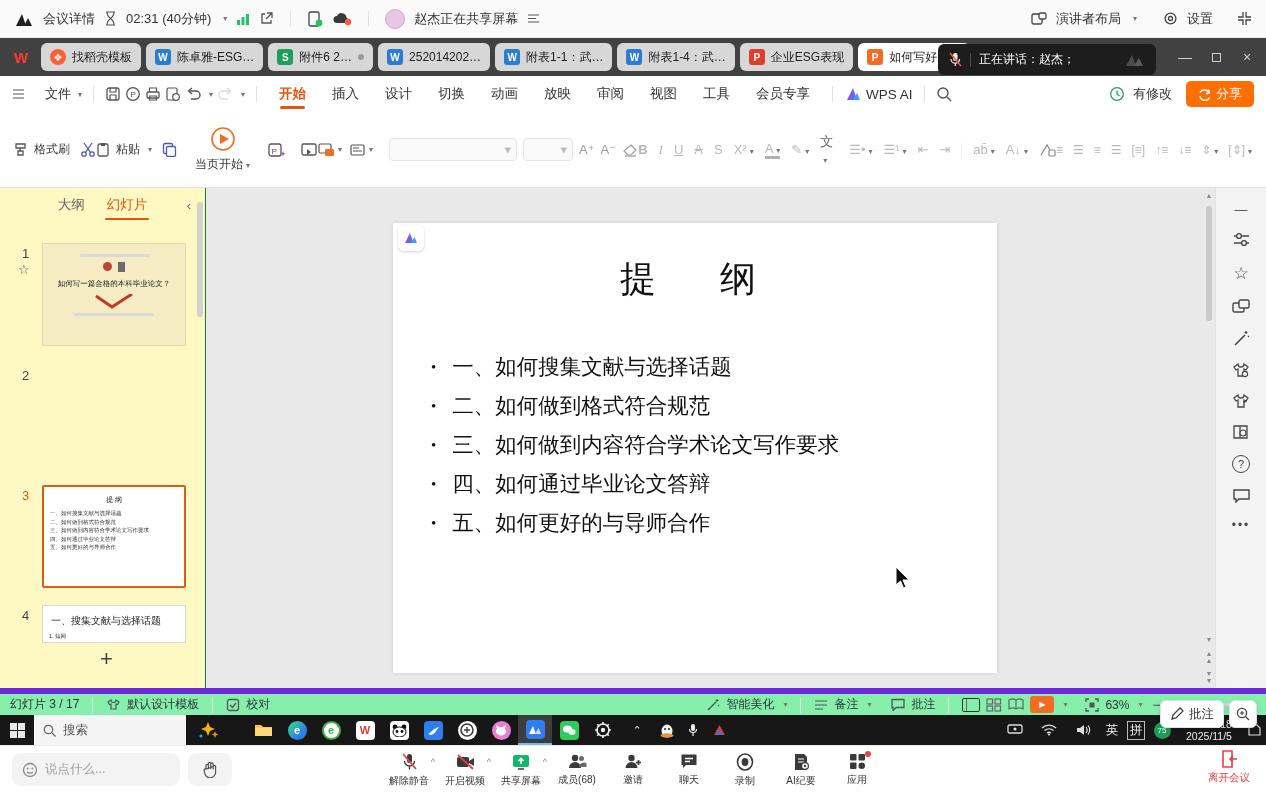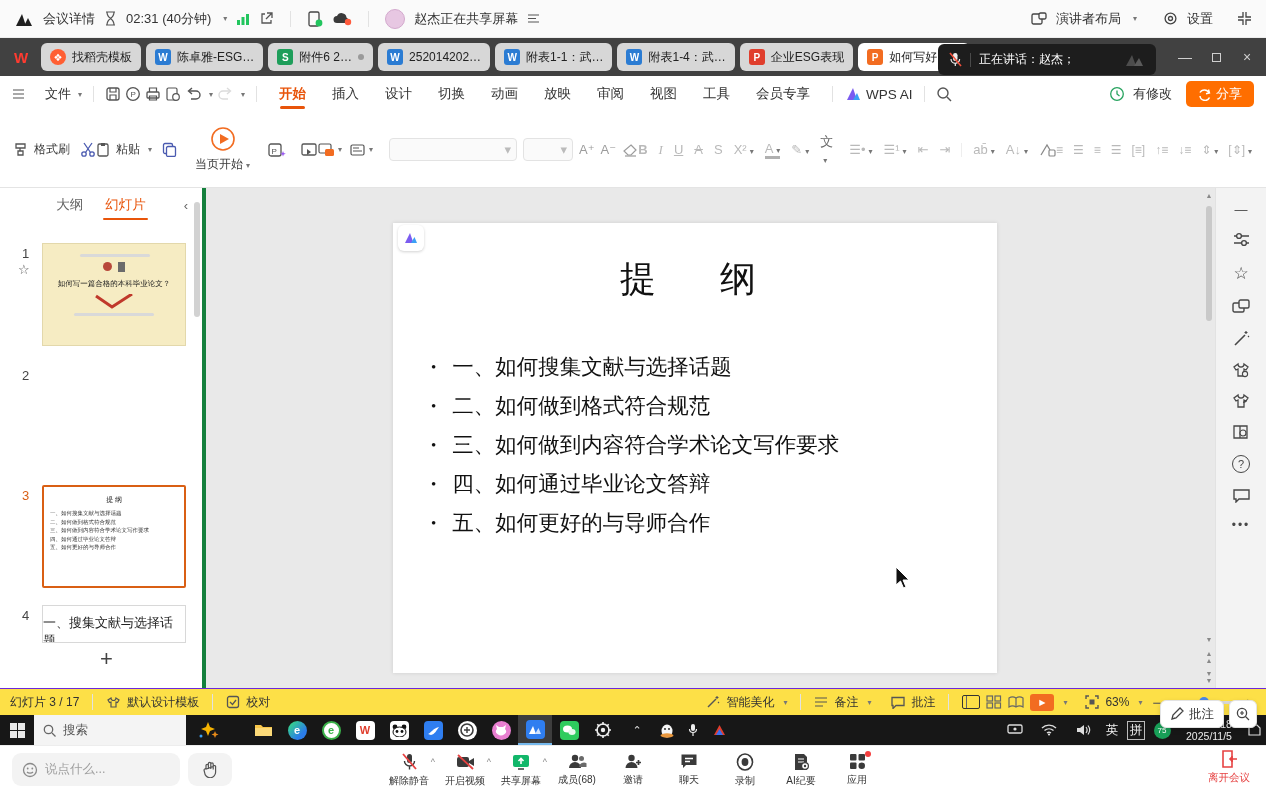--- a/index.html
+++ b/index.html
@@ -45,7 +45,7 @@
 .gch{font-size:13px;color:#9c9c9c}
 
 #ws{left:0;top:188px;width:1266px;height:500px;background:#e9e9e9;z-index:5}
-#panel{position:absolute;left:0;top:0;width:206px;height:500px;background:#ffffff;border-right:4px solid #15803d}
+#panel{position:absolute;left:0;top:0;width:206px;height:500px;background:#fef9c3;border-right:1px solid #15803d}
 #ptabs{height:34px;display:flex;align-items:center;justify-content:center;gap:22px;position:relative}
 .ptab{font-size:13.5px;color:#666;position:relative}
 .ptab.active{color:#e8540a}

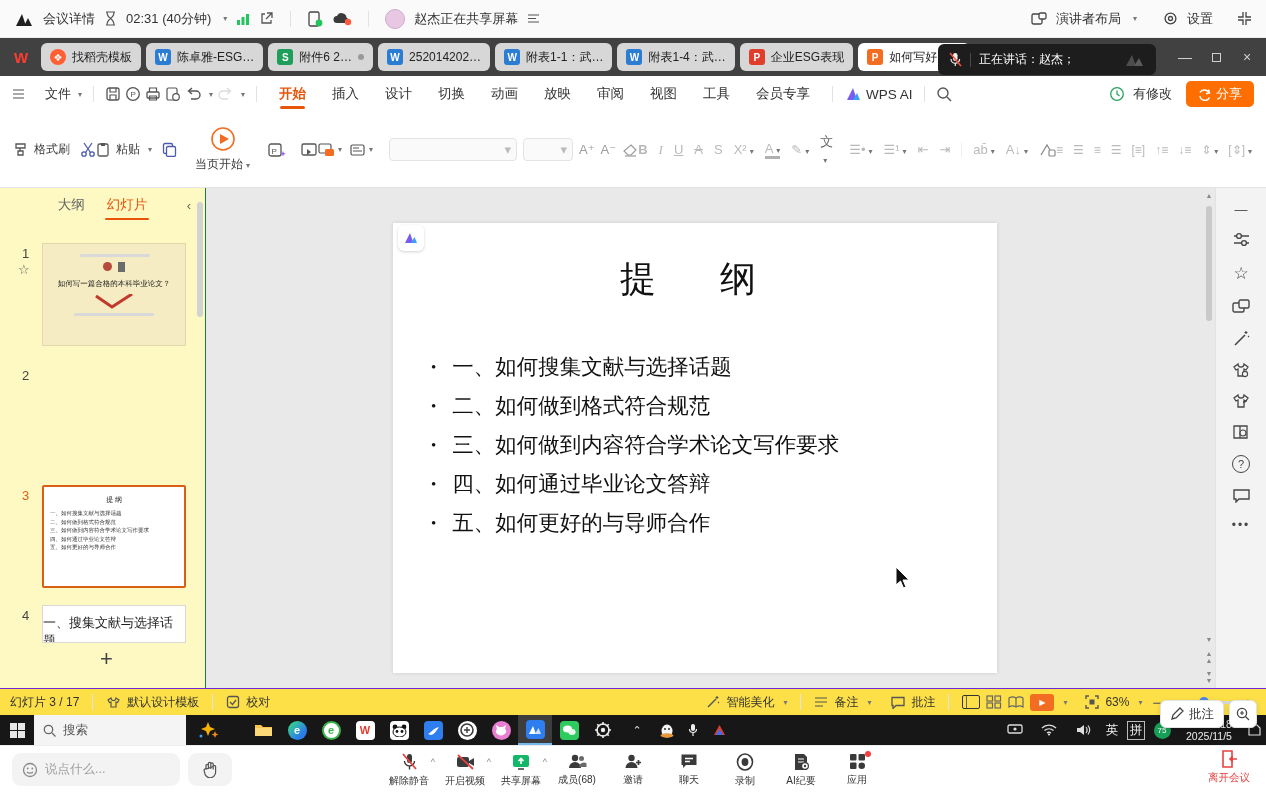--- a/index.html
+++ b/index.html
@@ -514,7 +514,7 @@
     </div>
     <span class="thumbnum" style="top:420px">4</span>
     <div class="thumb" style="top:417px;height:38px">
-      <div class="tt" style="text-align:left;font-size:13px">一、搜集文献与选择话题</div>
+      <div class="tt" style="text-align:left;padding-left:8px;font-size:10px">一、搜集文献与选择话题</div>
       <div class="tb" style="margin-top:4px">1. 知网</div>
       <div class="gbar" style="width:90px;margin-left:10px"></div>
     </div>

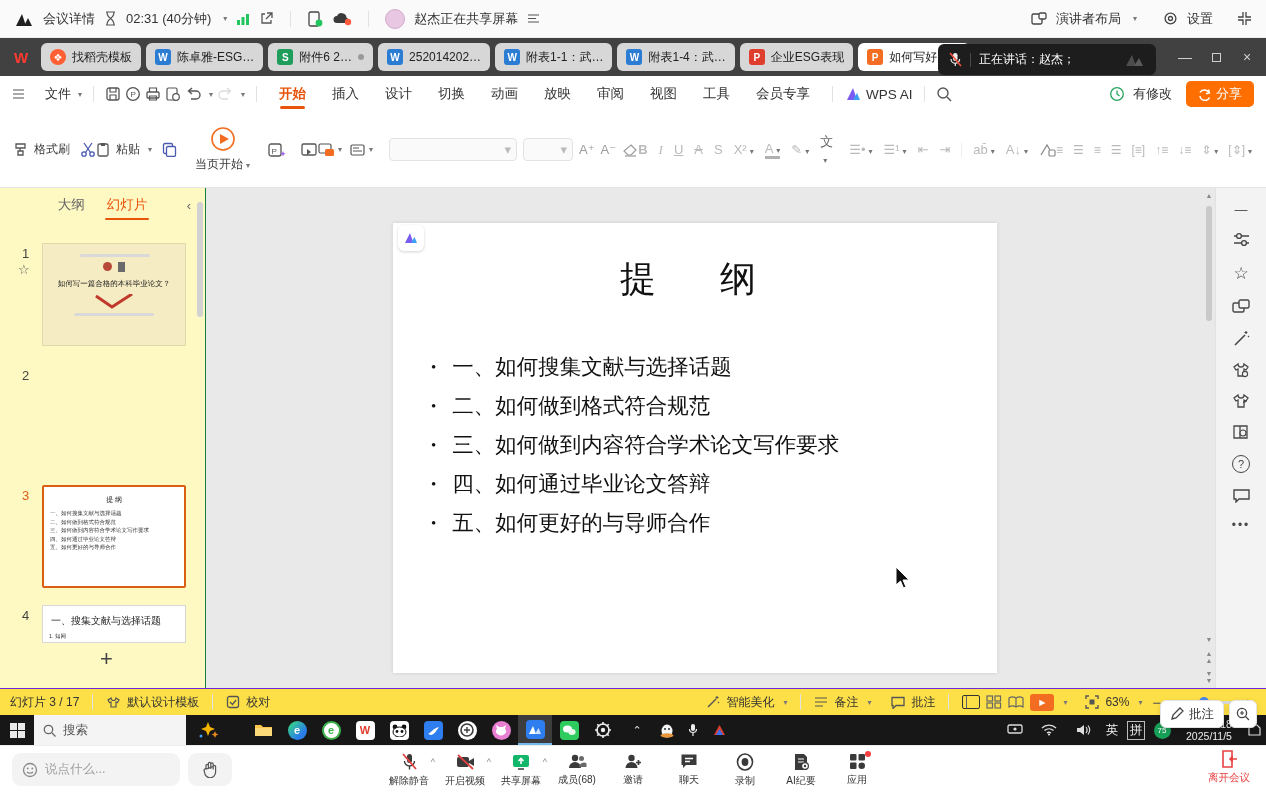--- a/index.html
+++ b/index.html
@@ -67,7 +67,7 @@
 #vthumb{position:absolute;left:3px;top:18px;width:6px;height:115px;background:#c9c9c9;border-radius:3px}
 .scar{position:absolute;left:0;width:12px;text-align:center;font-size:7px;color:#888}
 
-#statusbar{left:0;top:688px;width:1266px;height:27px;background:#fde047;border-top:1px solid #6d28d9;padding:0 10px;gap:6px;font-size:12px;color:#333;z-index:10}
+#statusbar{left:0;top:688px;width:1266px;height:27px;background:#86efac;border-top:6px solid #6d28d9;padding:0 10px;gap:6px;font-size:12px;color:#333;z-index:10}
 .viewic{width:18px;height:14px;border:1.2px solid #666;border-radius:2px}
 #playbtn{width:24px;height:17px;background:#f26c21;border-radius:3px;color:#fff;font-size:8px;display:flex;align-items:center;justify-content:center}
 #zslider{width:62px;height:3px;background:#d7d7d7;border-radius:2px;position:relative}

